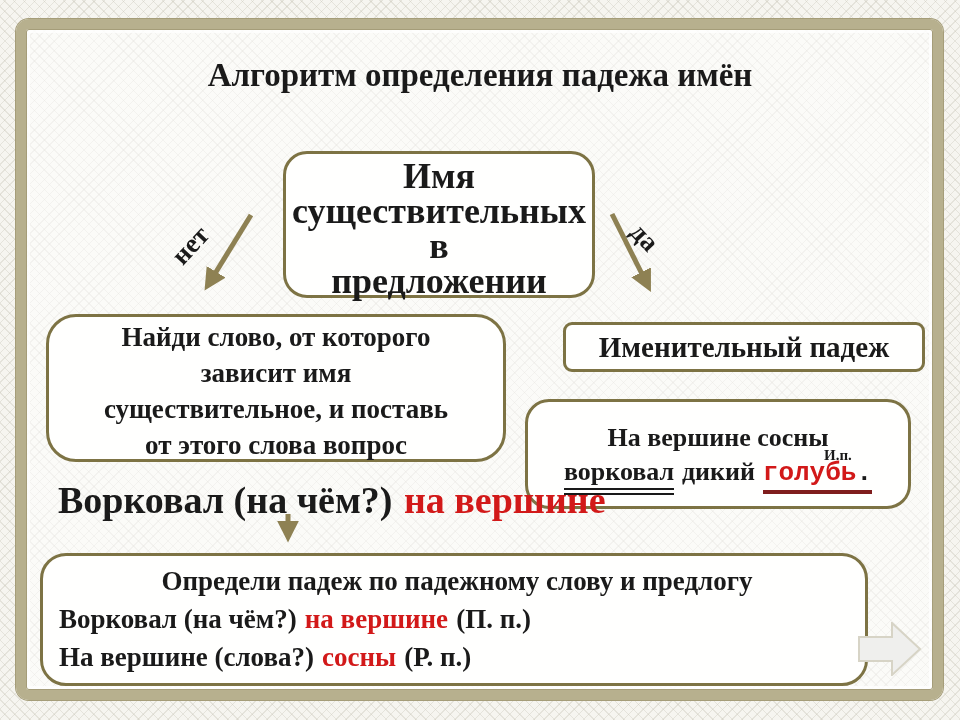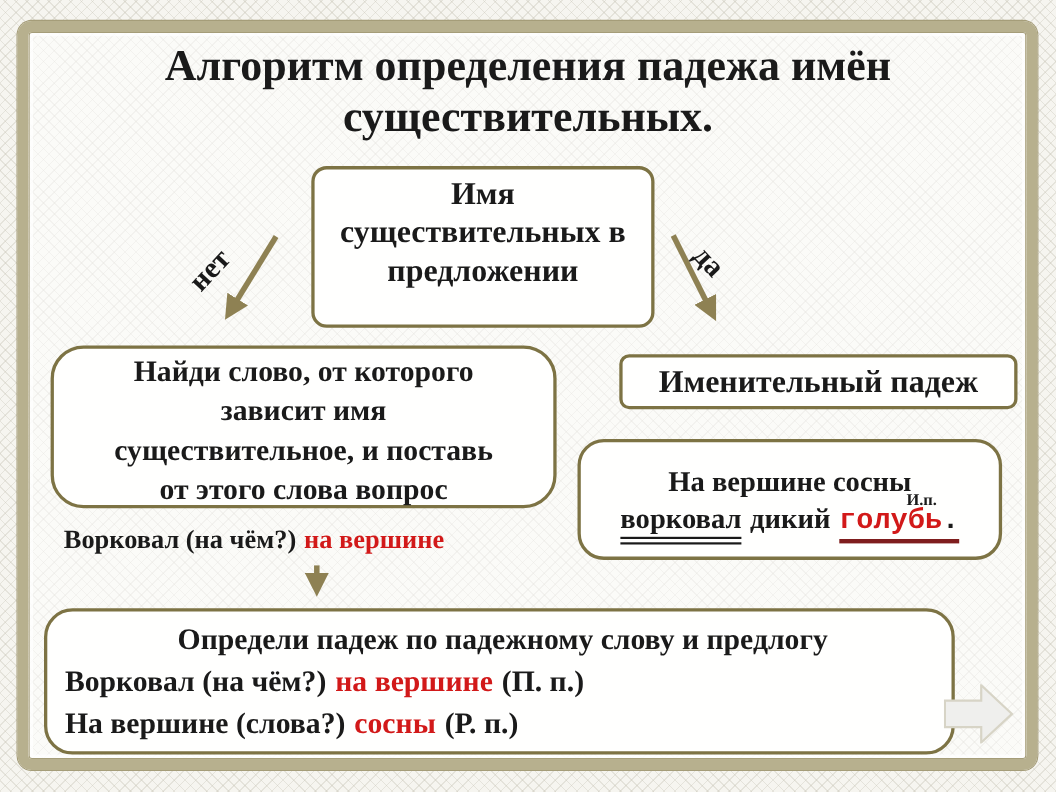--- a/index.html
+++ b/index.html
@@ -18,7 +18,7 @@
     box-shadow:0 0 0 1px #a59d79, inset 0 0 0 1px #a59d79, inset 0 0 0 4px rgba(255,255,255,.75);
     background:rgba(255,255,255,.55);
   }
-  .title{position:absolute;left:0;top:37px;width:100%;text-align:center;font-size:40px;line-height:46px;}
+  .title{position:absolute;left:0;top:52px;width:100%;text-align:center;font-size:33px;line-height:46px;}
   .box{position:absolute;background:#fffffe;border:3px solid #7d7344;text-align:center;}
   .q-box{left:283px;top:151px;width:312px;height:147px;border-radius:14px;font-size:29px;line-height:35px;padding-top:5px;}
   .find-box{left:46px;top:314px;width:460px;height:148px;border-radius:30px;font-size:27px;line-height:36px;padding-top:2px;}

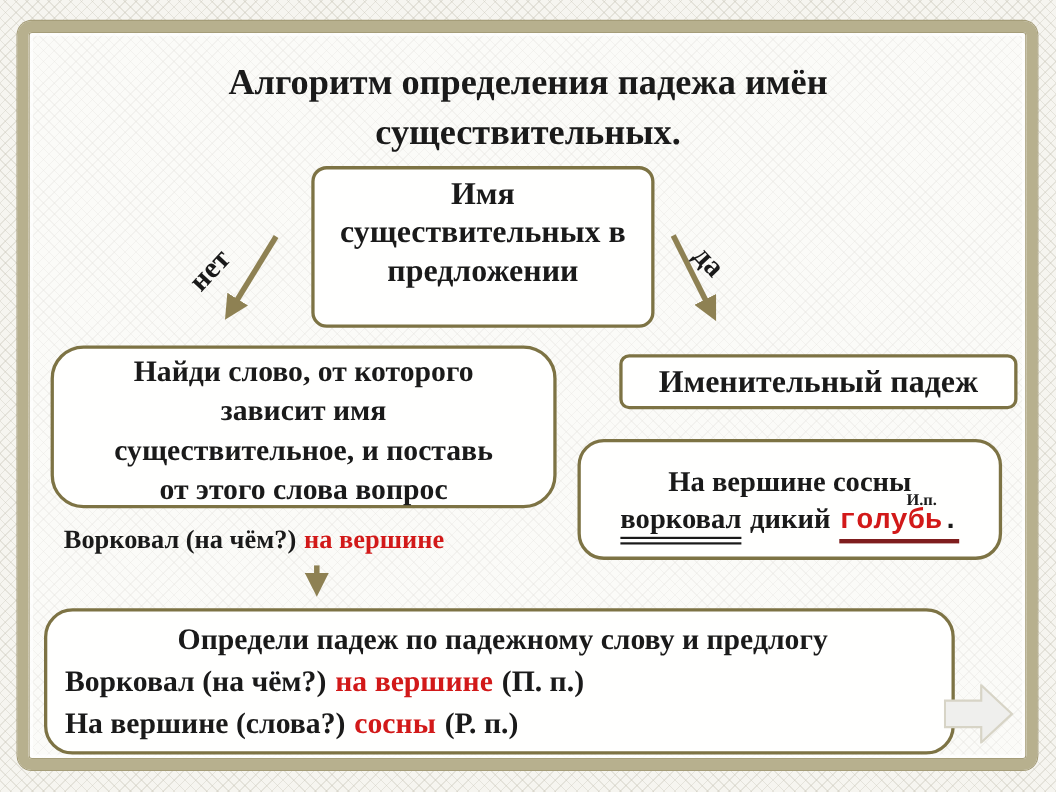--- a/index.html
+++ b/index.html
@@ -46,7 +46,6 @@
 
   <div class="title">
     <div>Алгоритм определения падежа имён</div>
-    <div>существительных.</div>
   </div>
 
   <svg class="arrows" width="960" height="720" viewBox="0 0 960 720">

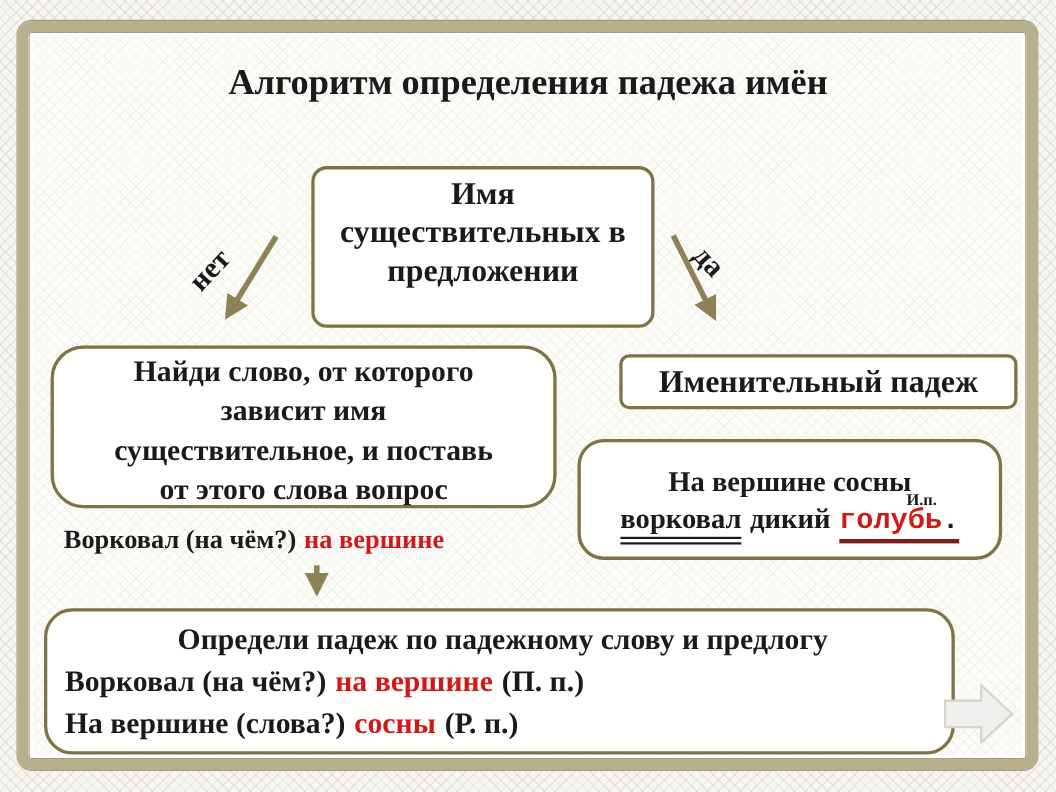--- a/index.html
+++ b/index.html
@@ -20,7 +20,7 @@
   }
   .title{position:absolute;left:0;top:52px;width:100%;text-align:center;font-size:33px;line-height:46px;}
   .box{position:absolute;background:#fffffe;border:3px solid #7d7344;text-align:center;}
-  .q-box{left:283px;top:151px;width:312px;height:147px;border-radius:14px;font-size:29px;line-height:35px;padding-top:5px;}
+  .q-box{left:283px;top:151px;width:312px;height:147px;border-radius:24px;font-size:36px;line-height:35px;padding-top:5px;}
   .find-box{left:46px;top:314px;width:460px;height:148px;border-radius:30px;font-size:27px;line-height:36px;padding-top:2px;}
   .nom-box{left:563px;top:322px;width:362px;height:50px;border-radius:9px;font-size:29px;display:flex;align-items:center;justify-content:center;}
   .ex-box{left:525px;top:399px;width:386px;height:110px;border-radius:24px;font-size:26px;line-height:34px;padding-top:19px;}

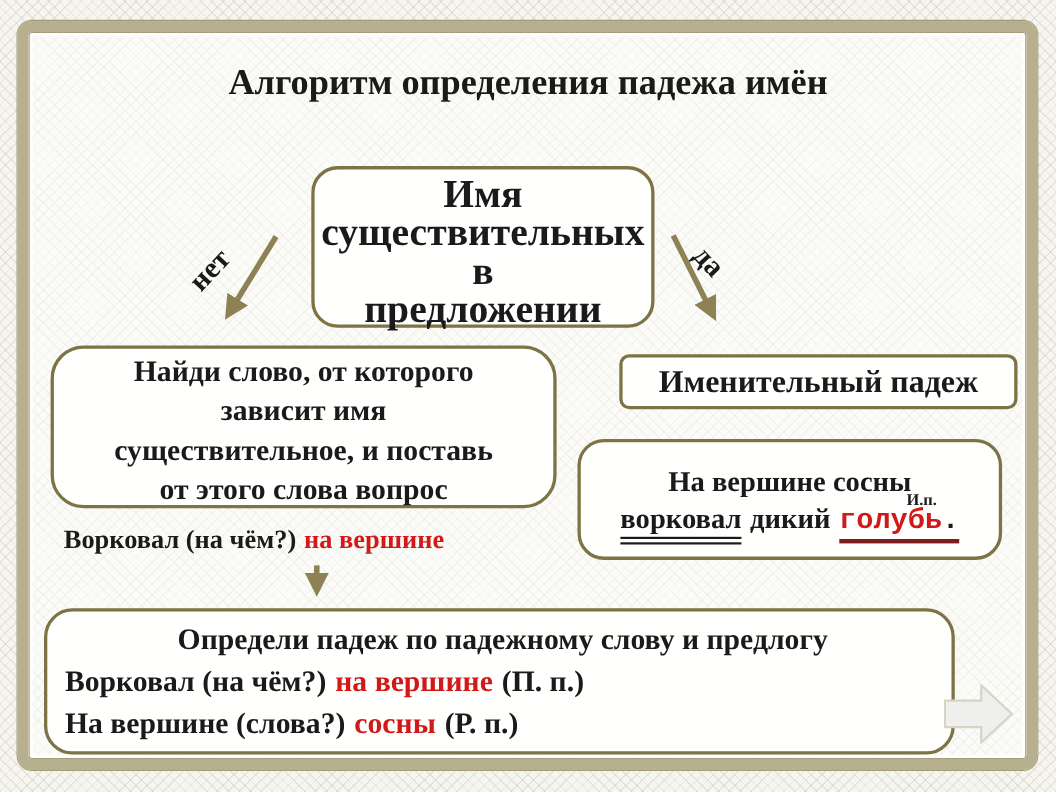--- a/index.html
+++ b/index.html
@@ -30,7 +30,7 @@
   .gap{margin-left:.30em;}
   .label-no{position:absolute;left:170px;top:230px;font-size:27px;transform:rotate(-47deg);}
   .label-yes{position:absolute;left:631px;top:222px;font-size:27px;transform:rotate(47deg);}
-  .qline{position:absolute;left:58px;top:478px;font-size:24px;}
+  .qline{position:absolute;left:58px;top:478px;font-size:38px;}
   .u-double{border-bottom:7px double #191919;padding-bottom:2px;}
   .u-solid{border-bottom:4px solid #7f1d1d;padding-bottom:2px;font-family:Liberation Mono, monospace;}
   .case-label{position:absolute;left:296px;top:46px;font-size:15px;line-height:15px;}

